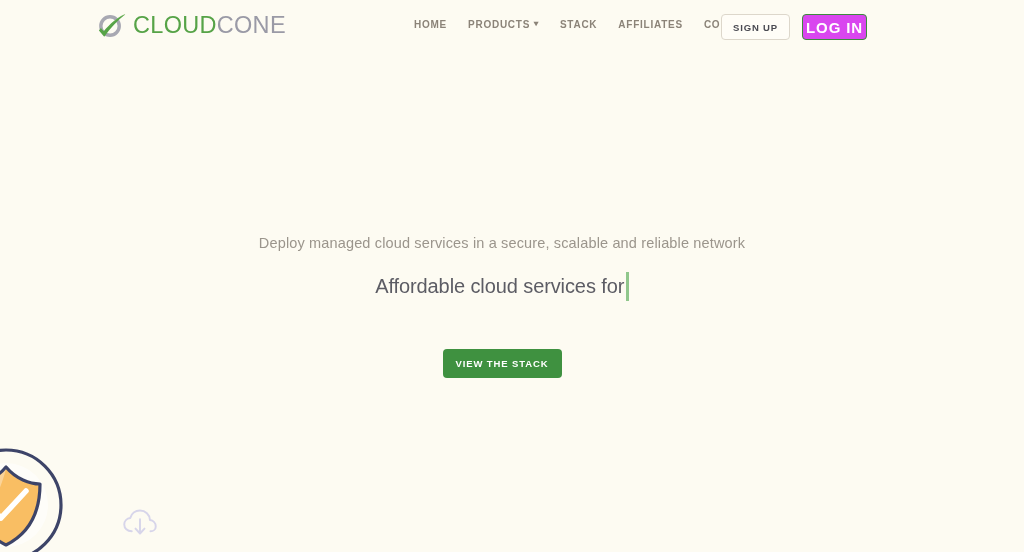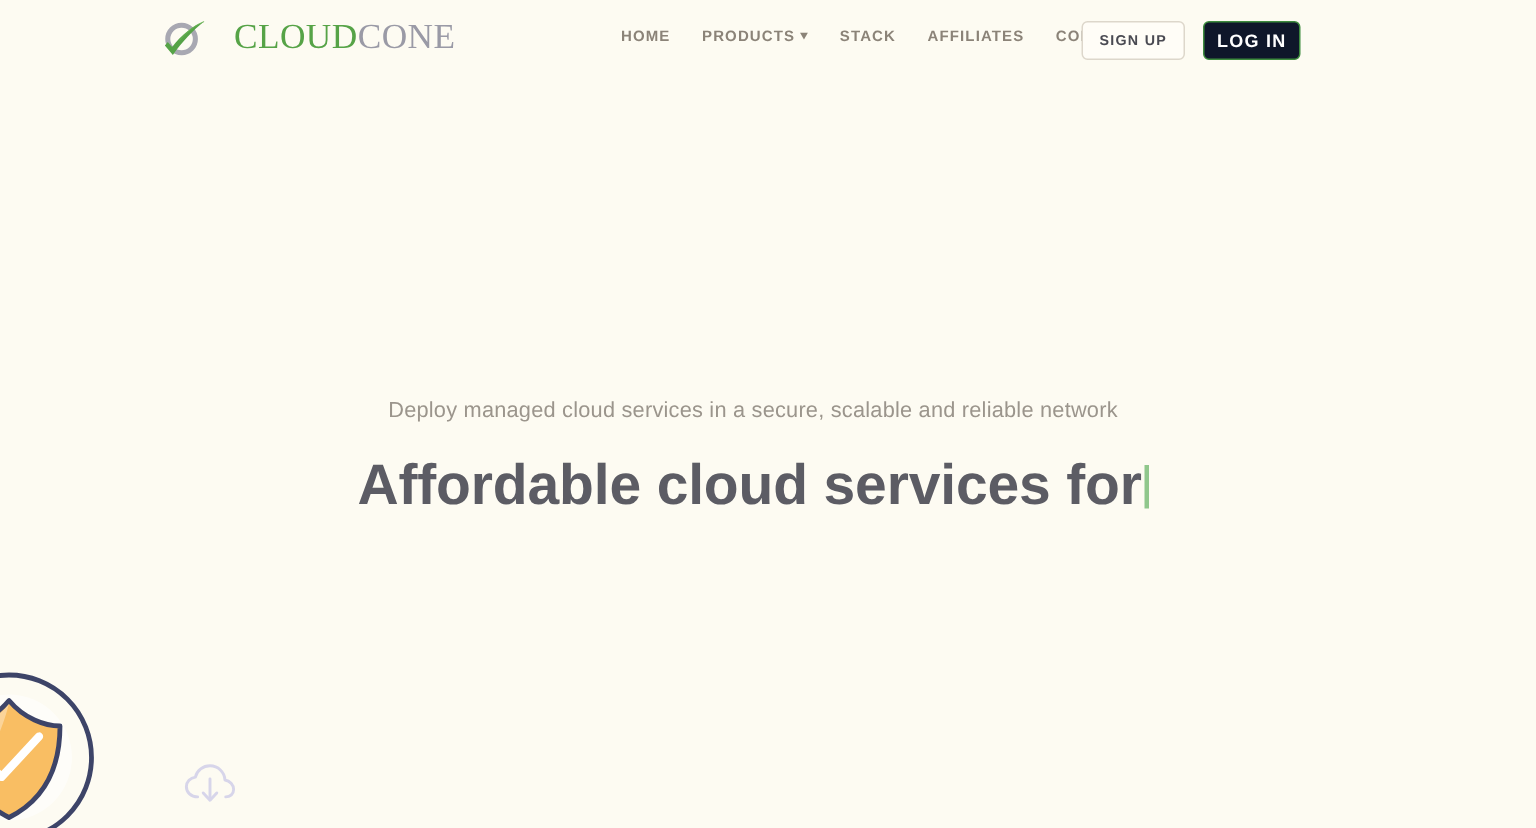--- a/index.html
+++ b/index.html
@@ -30,13 +30,12 @@
 
   .brand {
     position: absolute;
-    left: 107px;
+    left: 96px;
     top: 11px;
     display: flex;
     align-items: center;
-    gap: 18px;
+    gap: 6px;
     text-decoration: none;
-    font-family: Liberation Serif, serif;
   }
 
   .brand-mark {

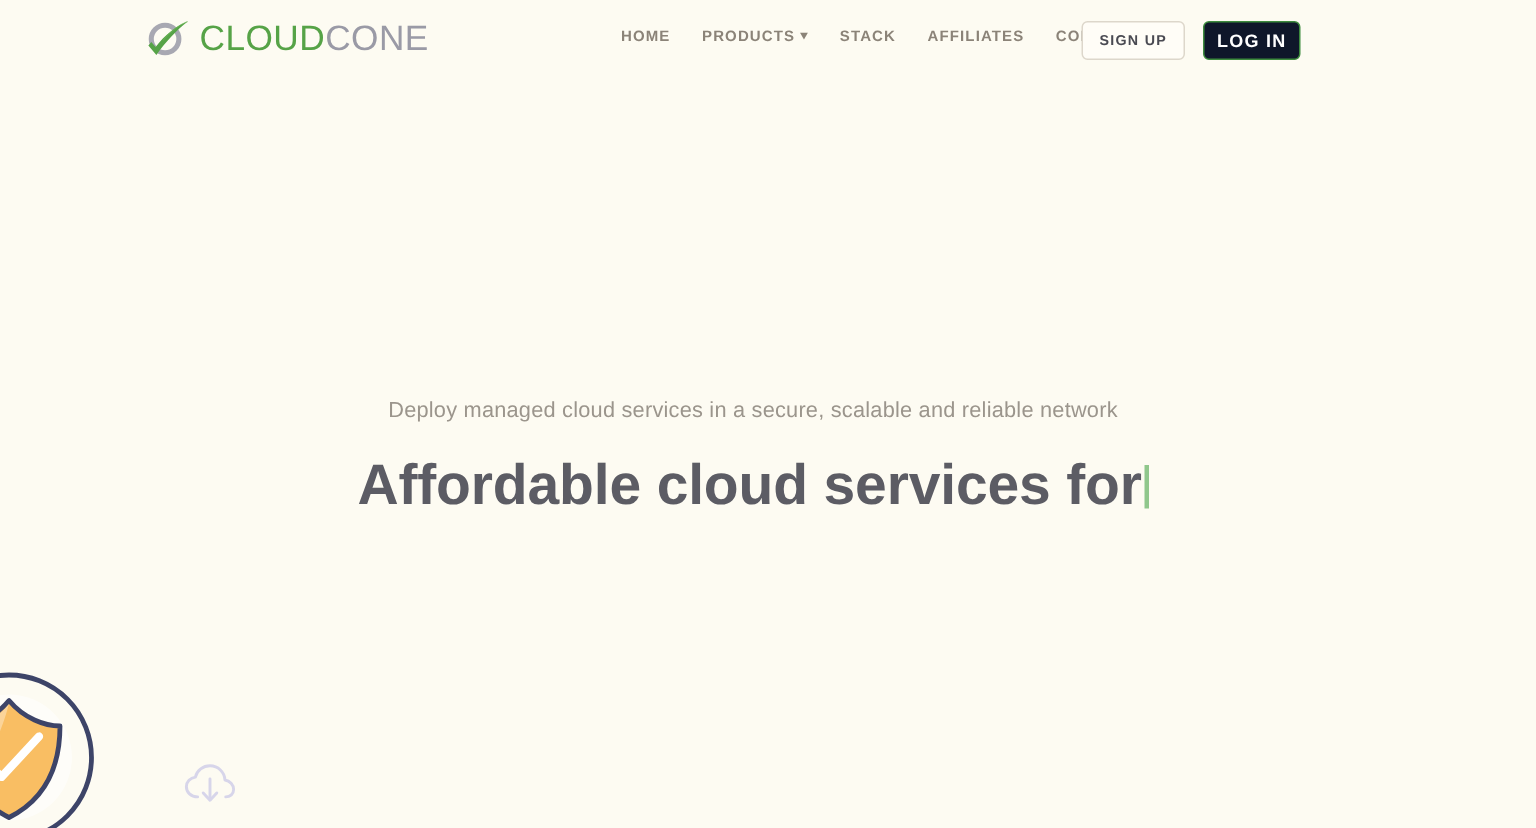--- a/index.html
+++ b/index.html
@@ -118,9 +118,9 @@
     height: 26px;
     border: 1px solid #3d8b3d;
     border-radius: 4px;
-    background: #0f172a;
+    background: #d946ef;
     color: #ffffff;
-    font-size: 12px;
+    font-size: 15px;
     font-weight: 700;
     letter-spacing: 0.85px;
     display: flex;

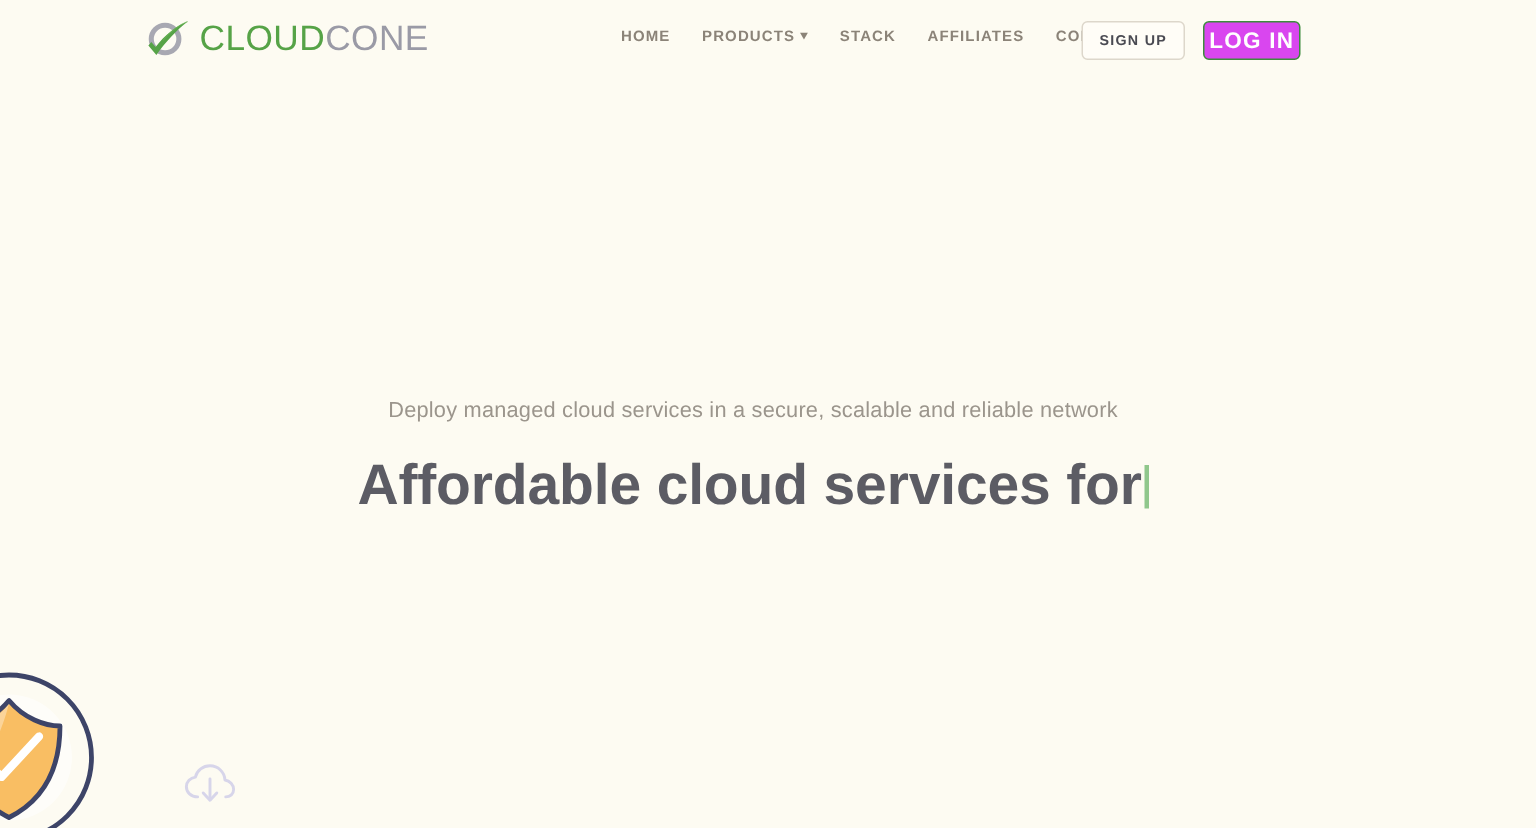--- a/index.html
+++ b/index.html
@@ -156,8 +156,8 @@
 
   .hero-title {
     margin-top: 21px;
-    font-size: 38px;
-    font-weight: 700;
+    font-size: 20px;
+    font-weight: 400;
     color: #5c5c64;
     letter-spacing: -0.1px;
     text-align: center;

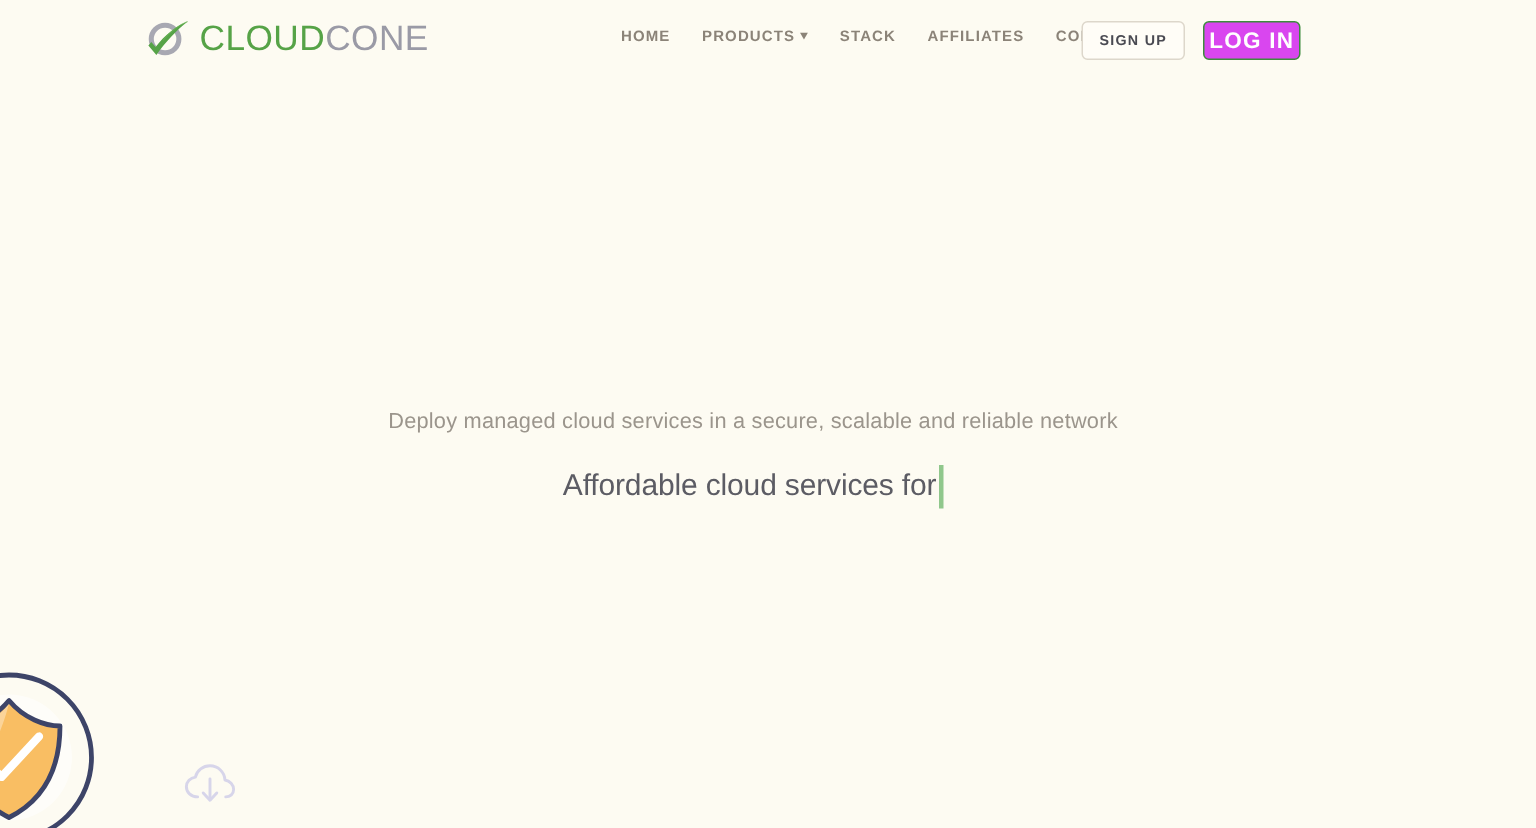--- a/index.html
+++ b/index.html
@@ -266,6 +266,7 @@
       <span class="type-cursor"></span>
     </h1>
 
+  <button class="btn-stack">VIEW THE STACK</button>
 
 </section>
 

